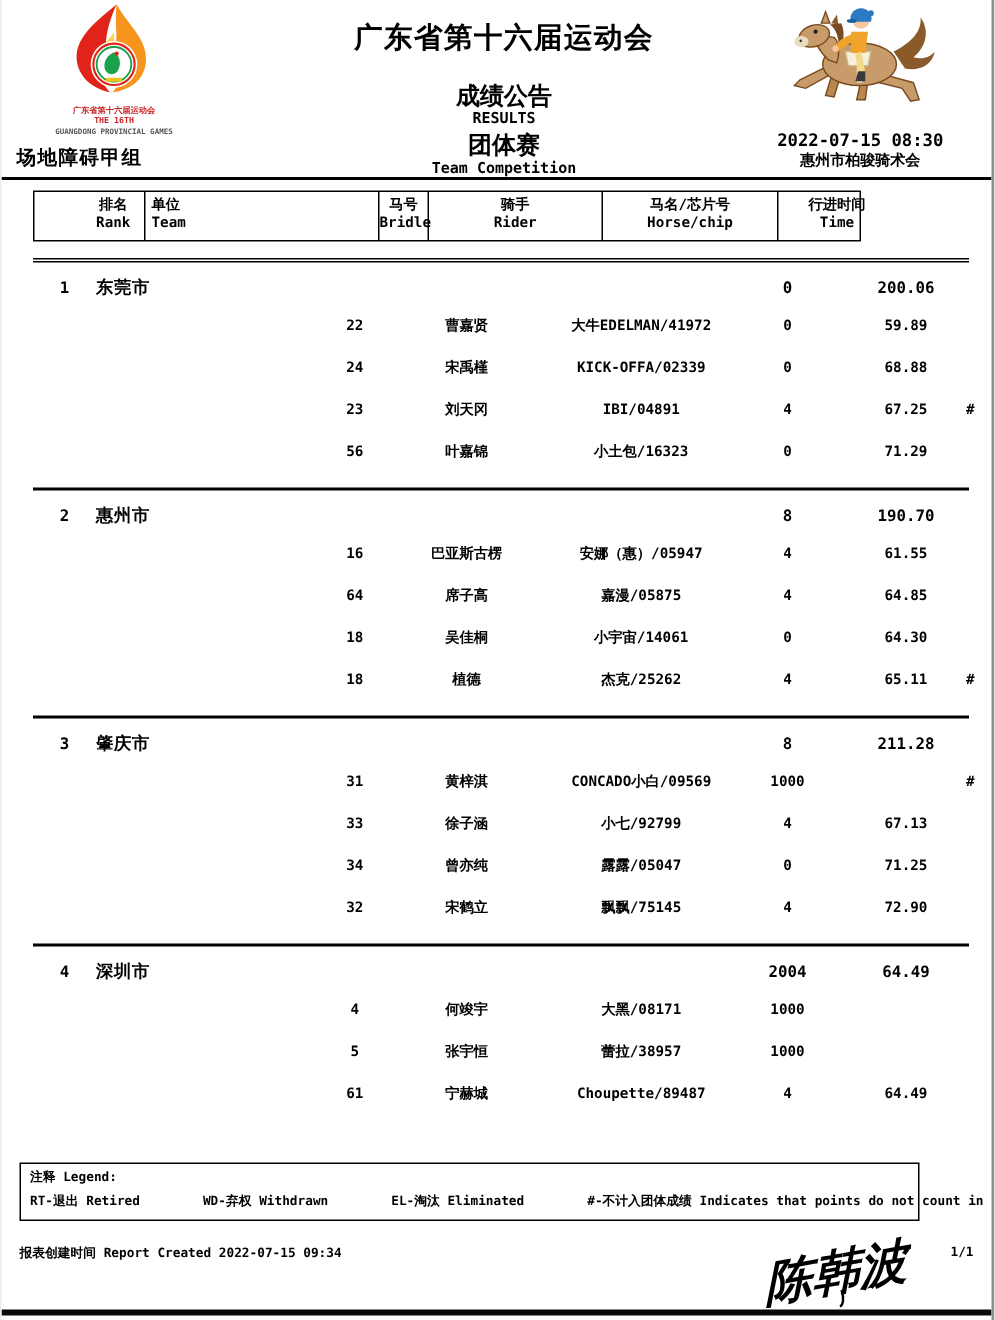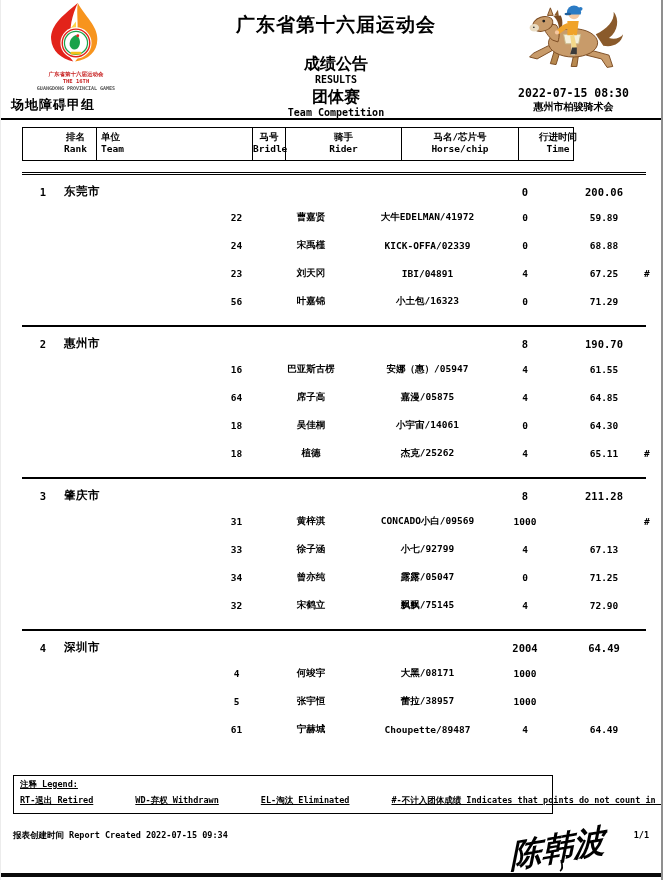--- a/index.html
+++ b/index.html
@@ -43,8 +43,8 @@
   .td.team{text-align:left;}
   .td.note{text-align:left;}
   
-  .legend-box{margin:22px 0 0 12px;width:540px;border:1px solid #000;
-              padding:3px 6px 6px;box-sizing:border-box;font-size:8.5px;text-decoration:underline;}
+  .legend-box{margin:22px 0 0 12px;width:600px;border:1px solid #000;
+              padding:3px 6px 6px;box-sizing:border-box;font-size:8.5px;}
   .legend-items{margin-top:4px;white-space:nowrap;}
   .legend-items .li{margin-right:42px;}
   .legend-items .li:last-child{margin-right:0;}

